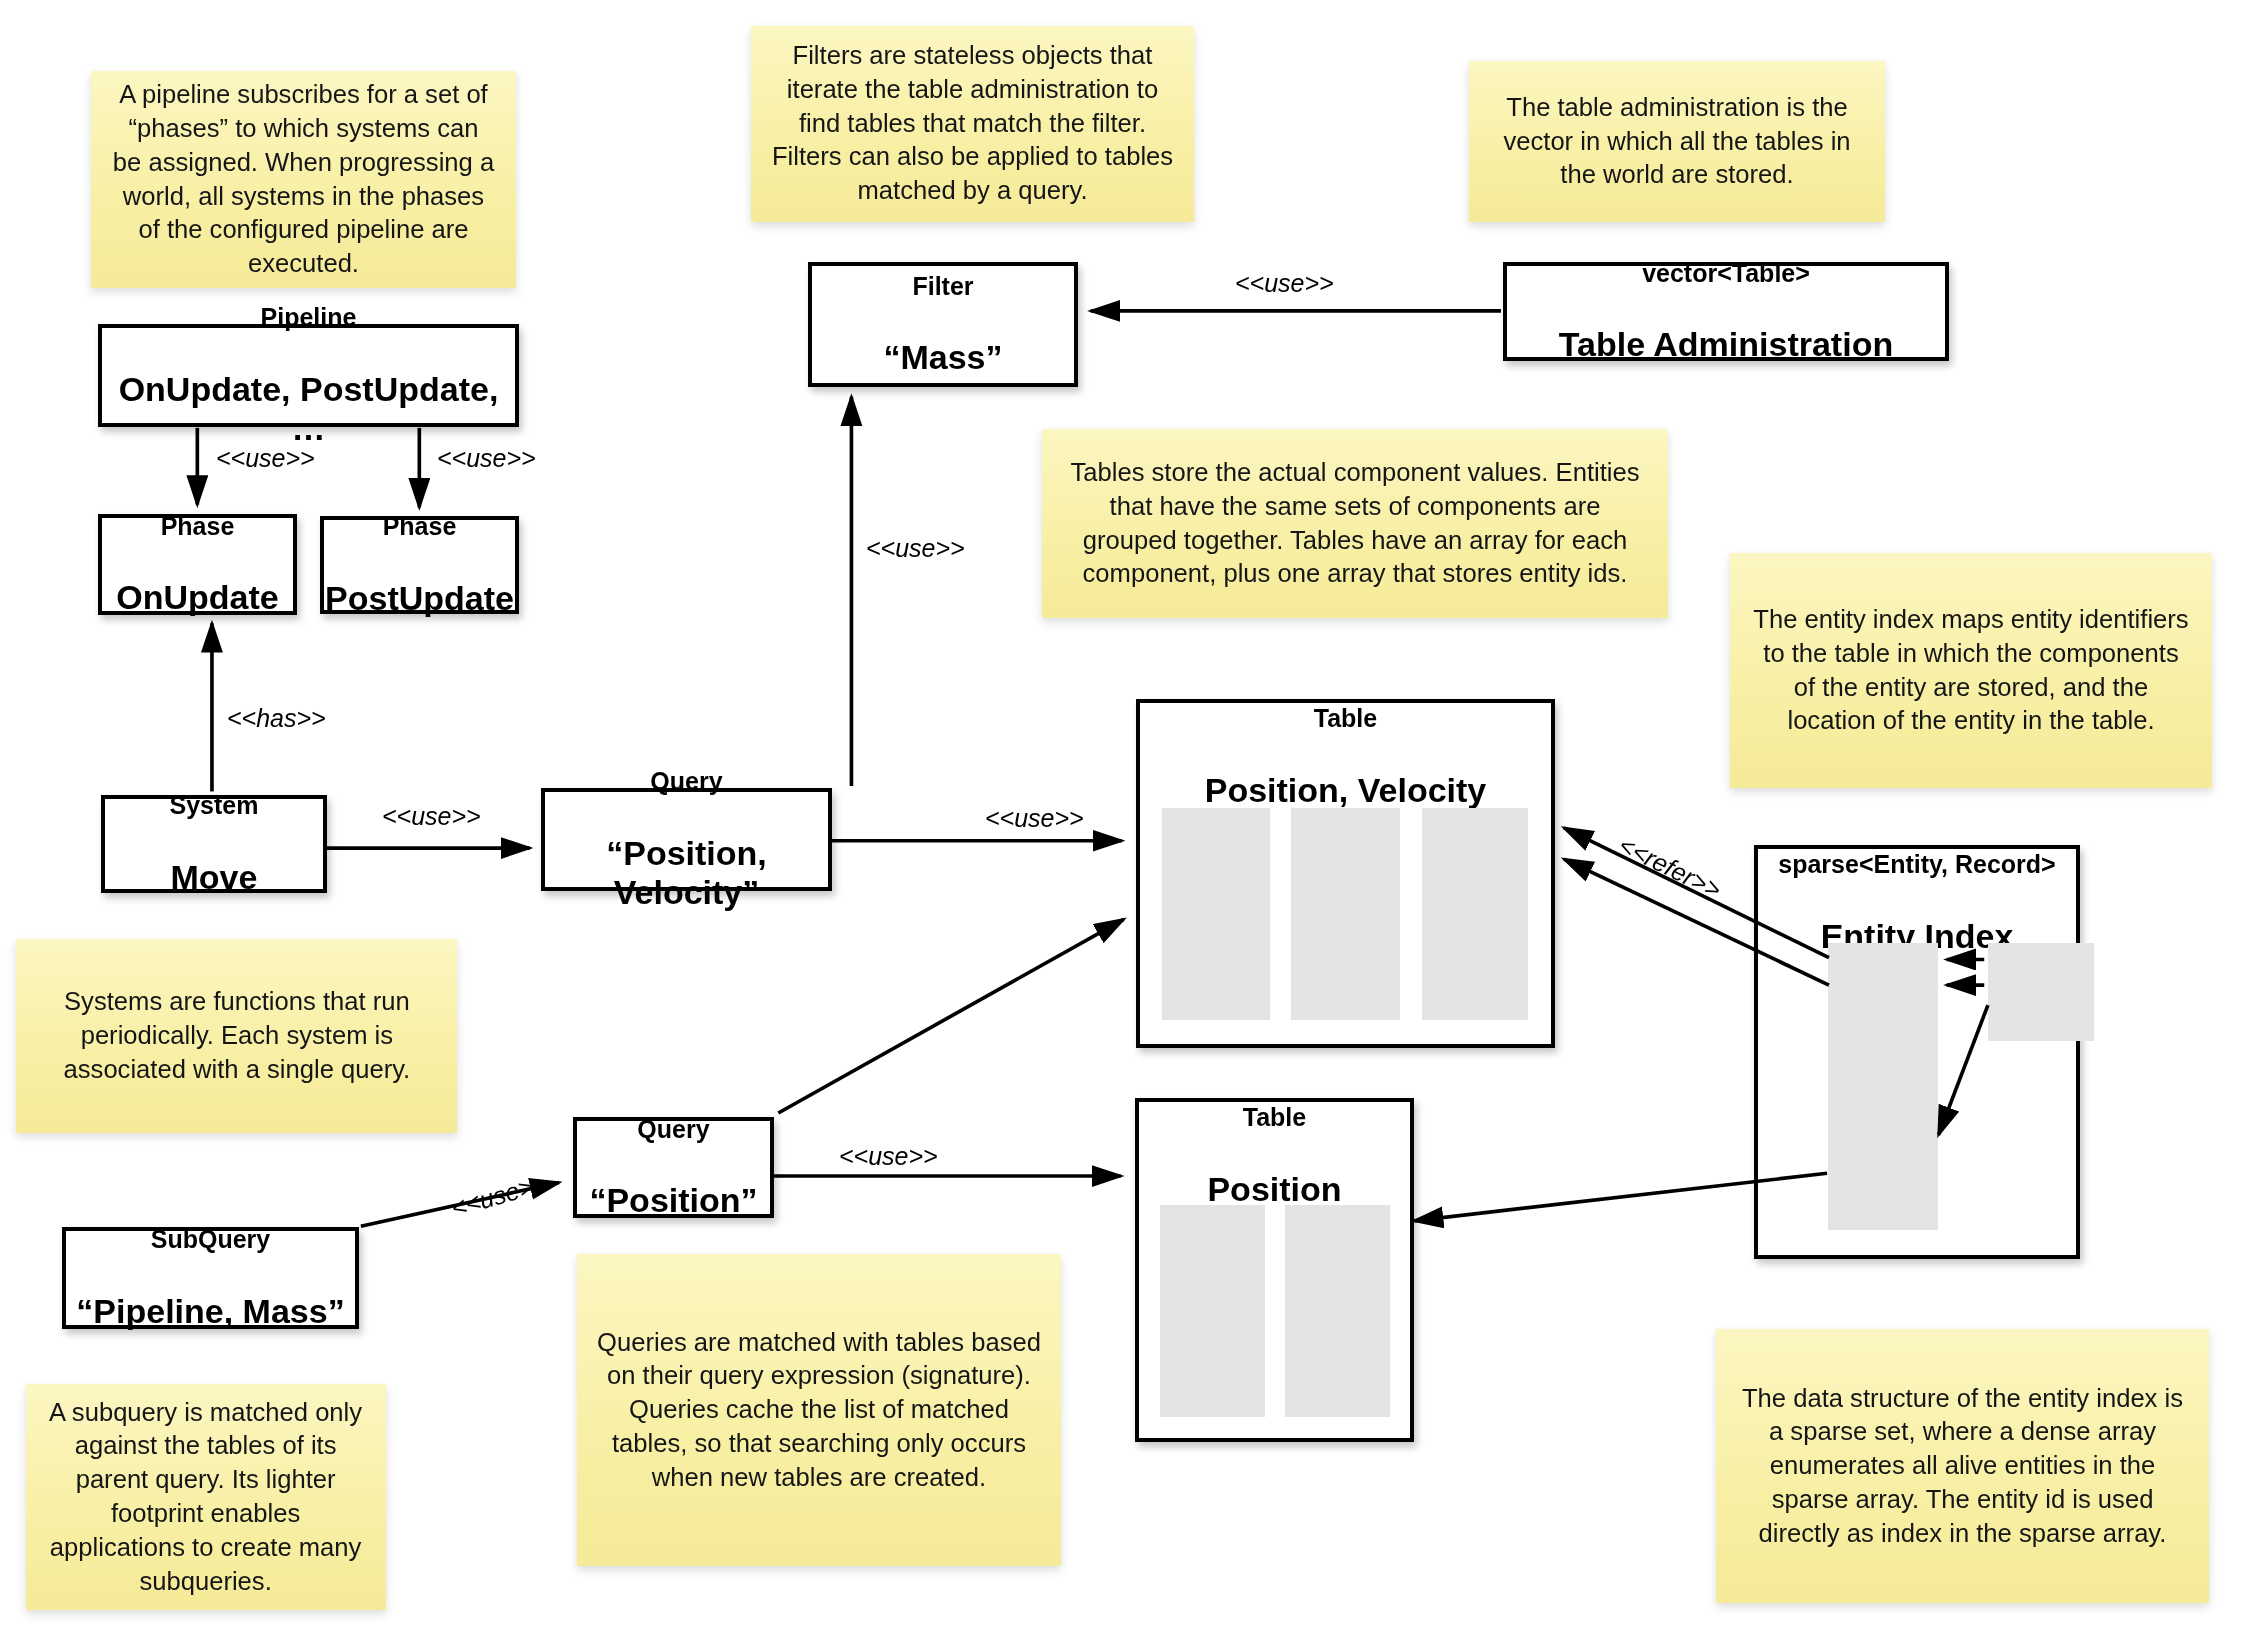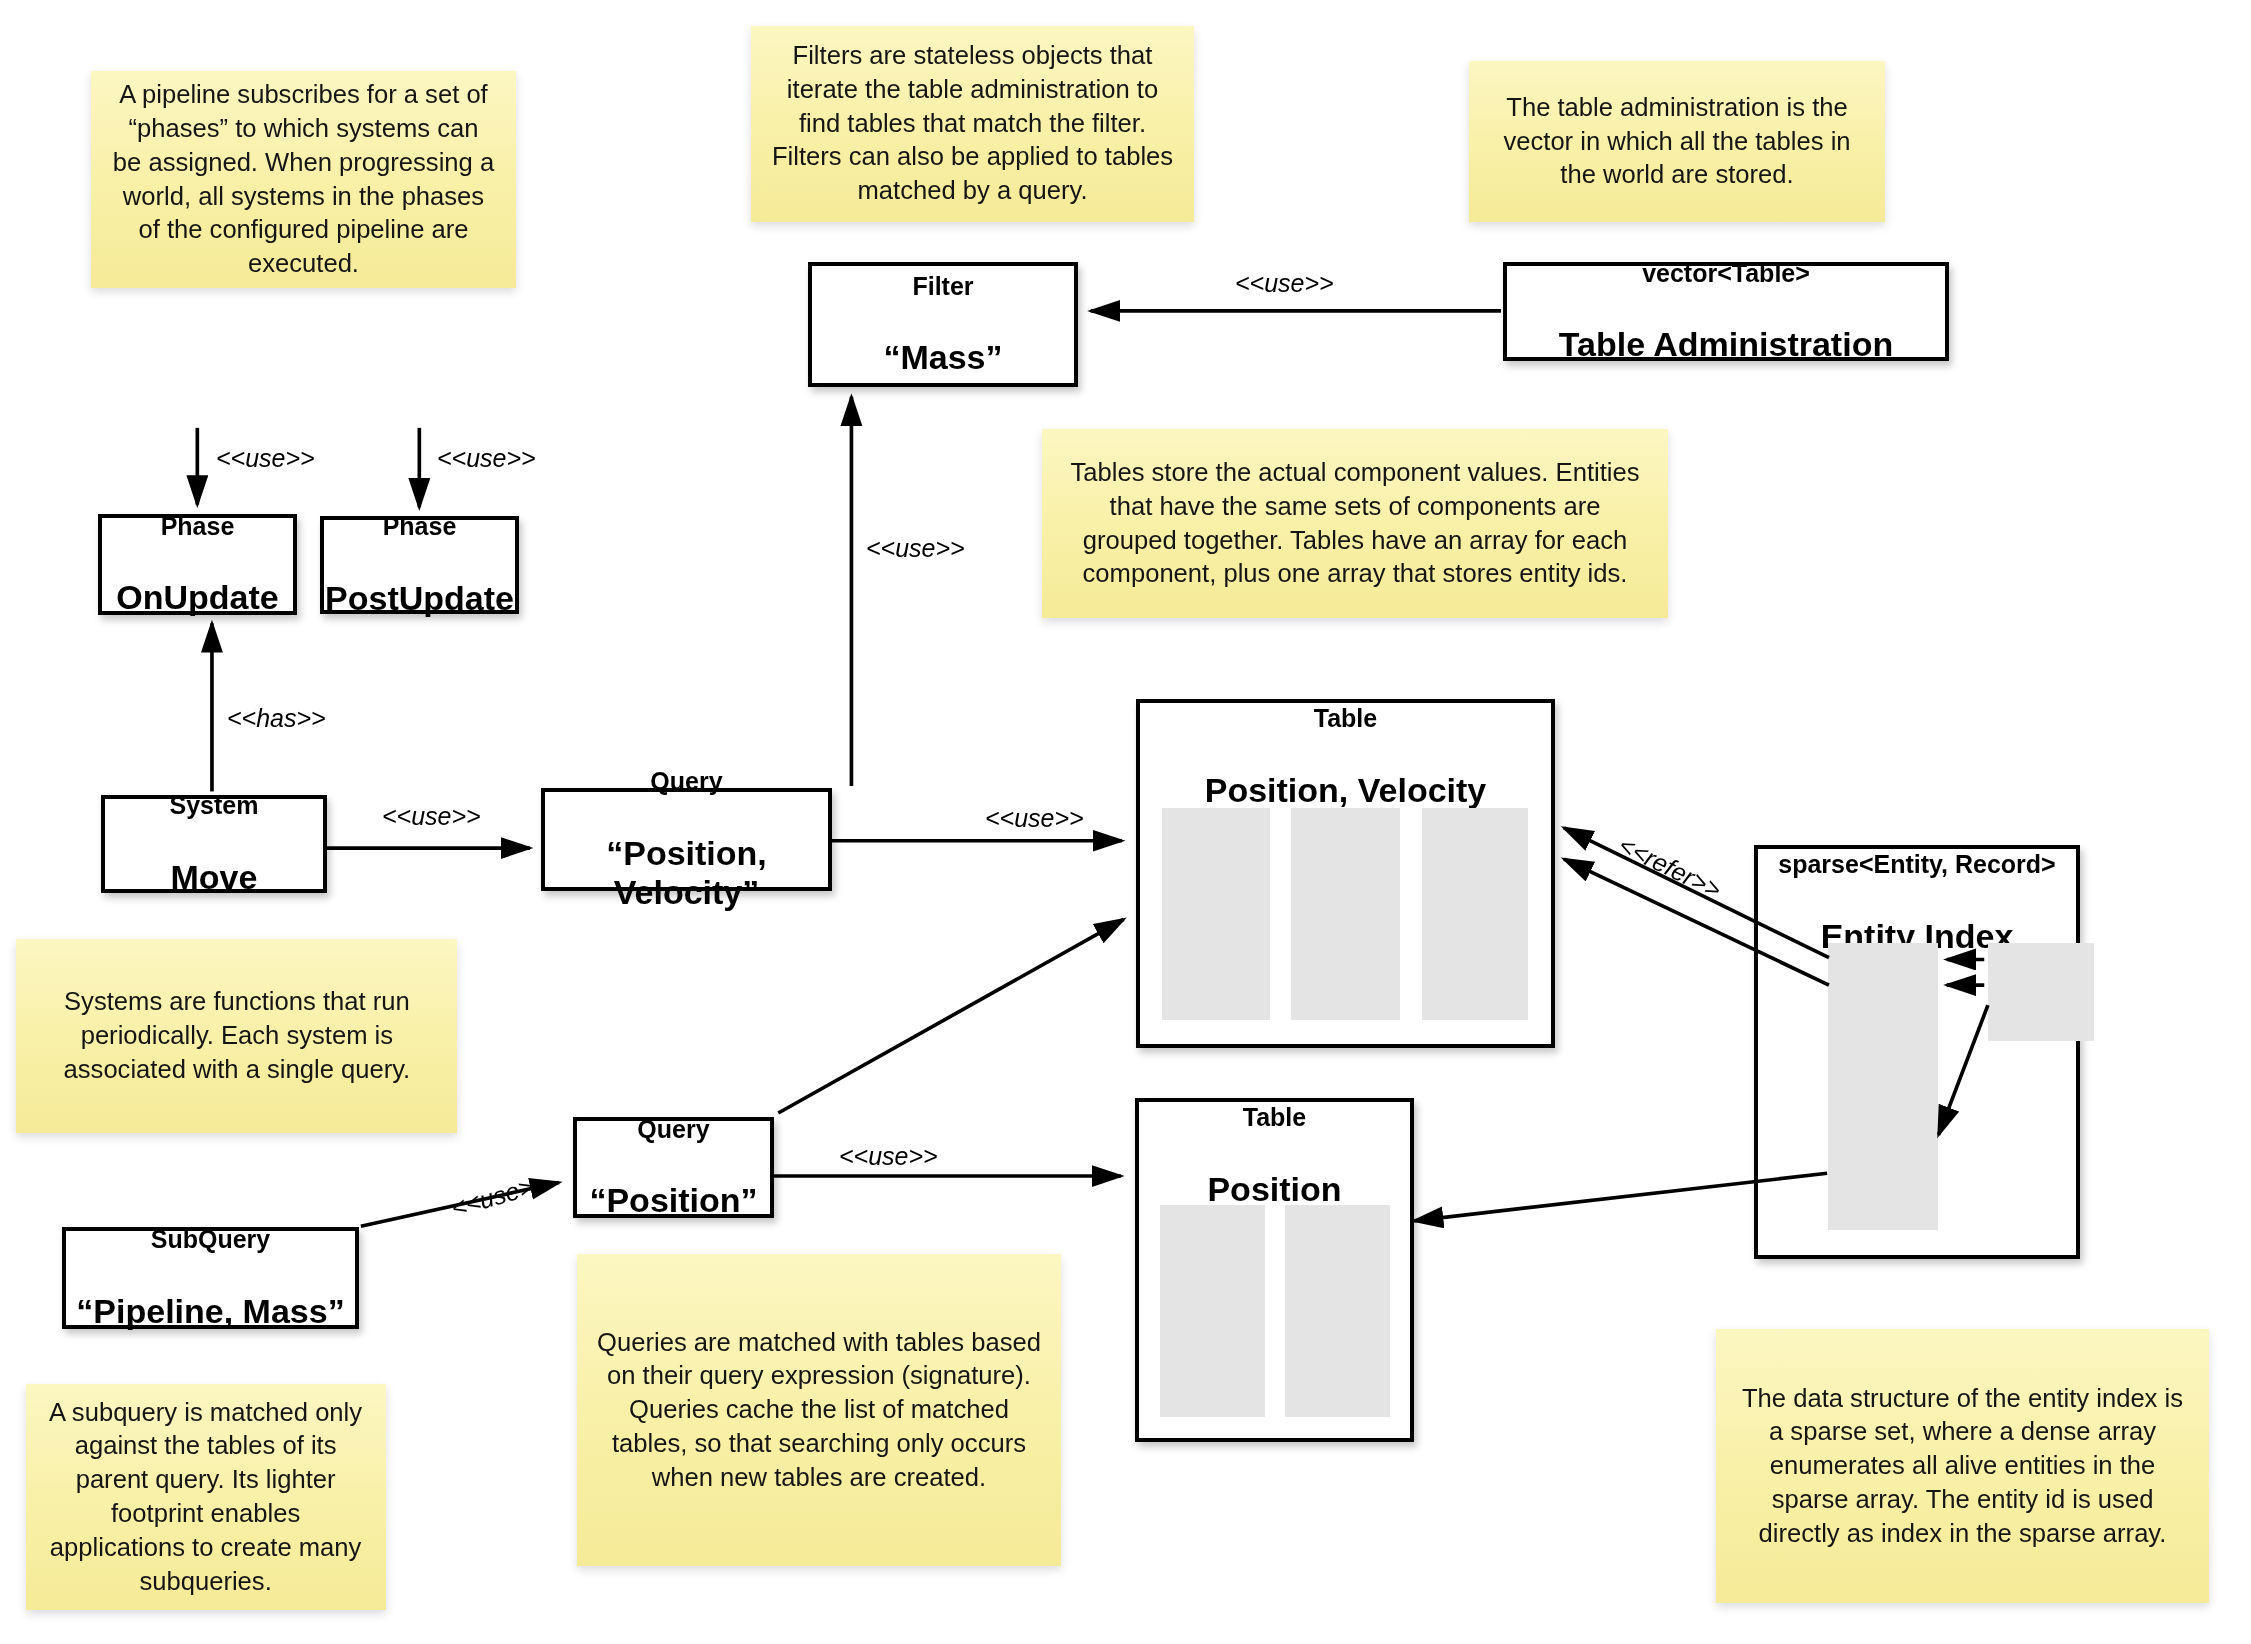--- a/index.html
+++ b/index.html
@@ -39,6 +39,10 @@
   <div class="note" style="left:25.6px;top:1384px;width:360px;height:226px;">A subquery is matched only against the tables of its parent query. Its lighter footprint enables applications to create many subqueries.</div>
   <div class="note" style="left:1716px;top:1329px;width:493px;height:274px;">The data structure of the entity index is a sparse set, where a dense array enumerates all alive entities in the sparse array. The entity id is used directly as index in the sparse array.</div>
 
+  <div class="node" style="left:98px;top:324px;width:421px;height:103px;">
+    <span class="t">Pipeline</span>
+    <span class="v">OnUpdate, PostUpdate, …</span>
+  </div>
 
   <div class="node" style="left:808px;top:262px;width:270px;height:125px;">
     <span class="t">Filter</span>

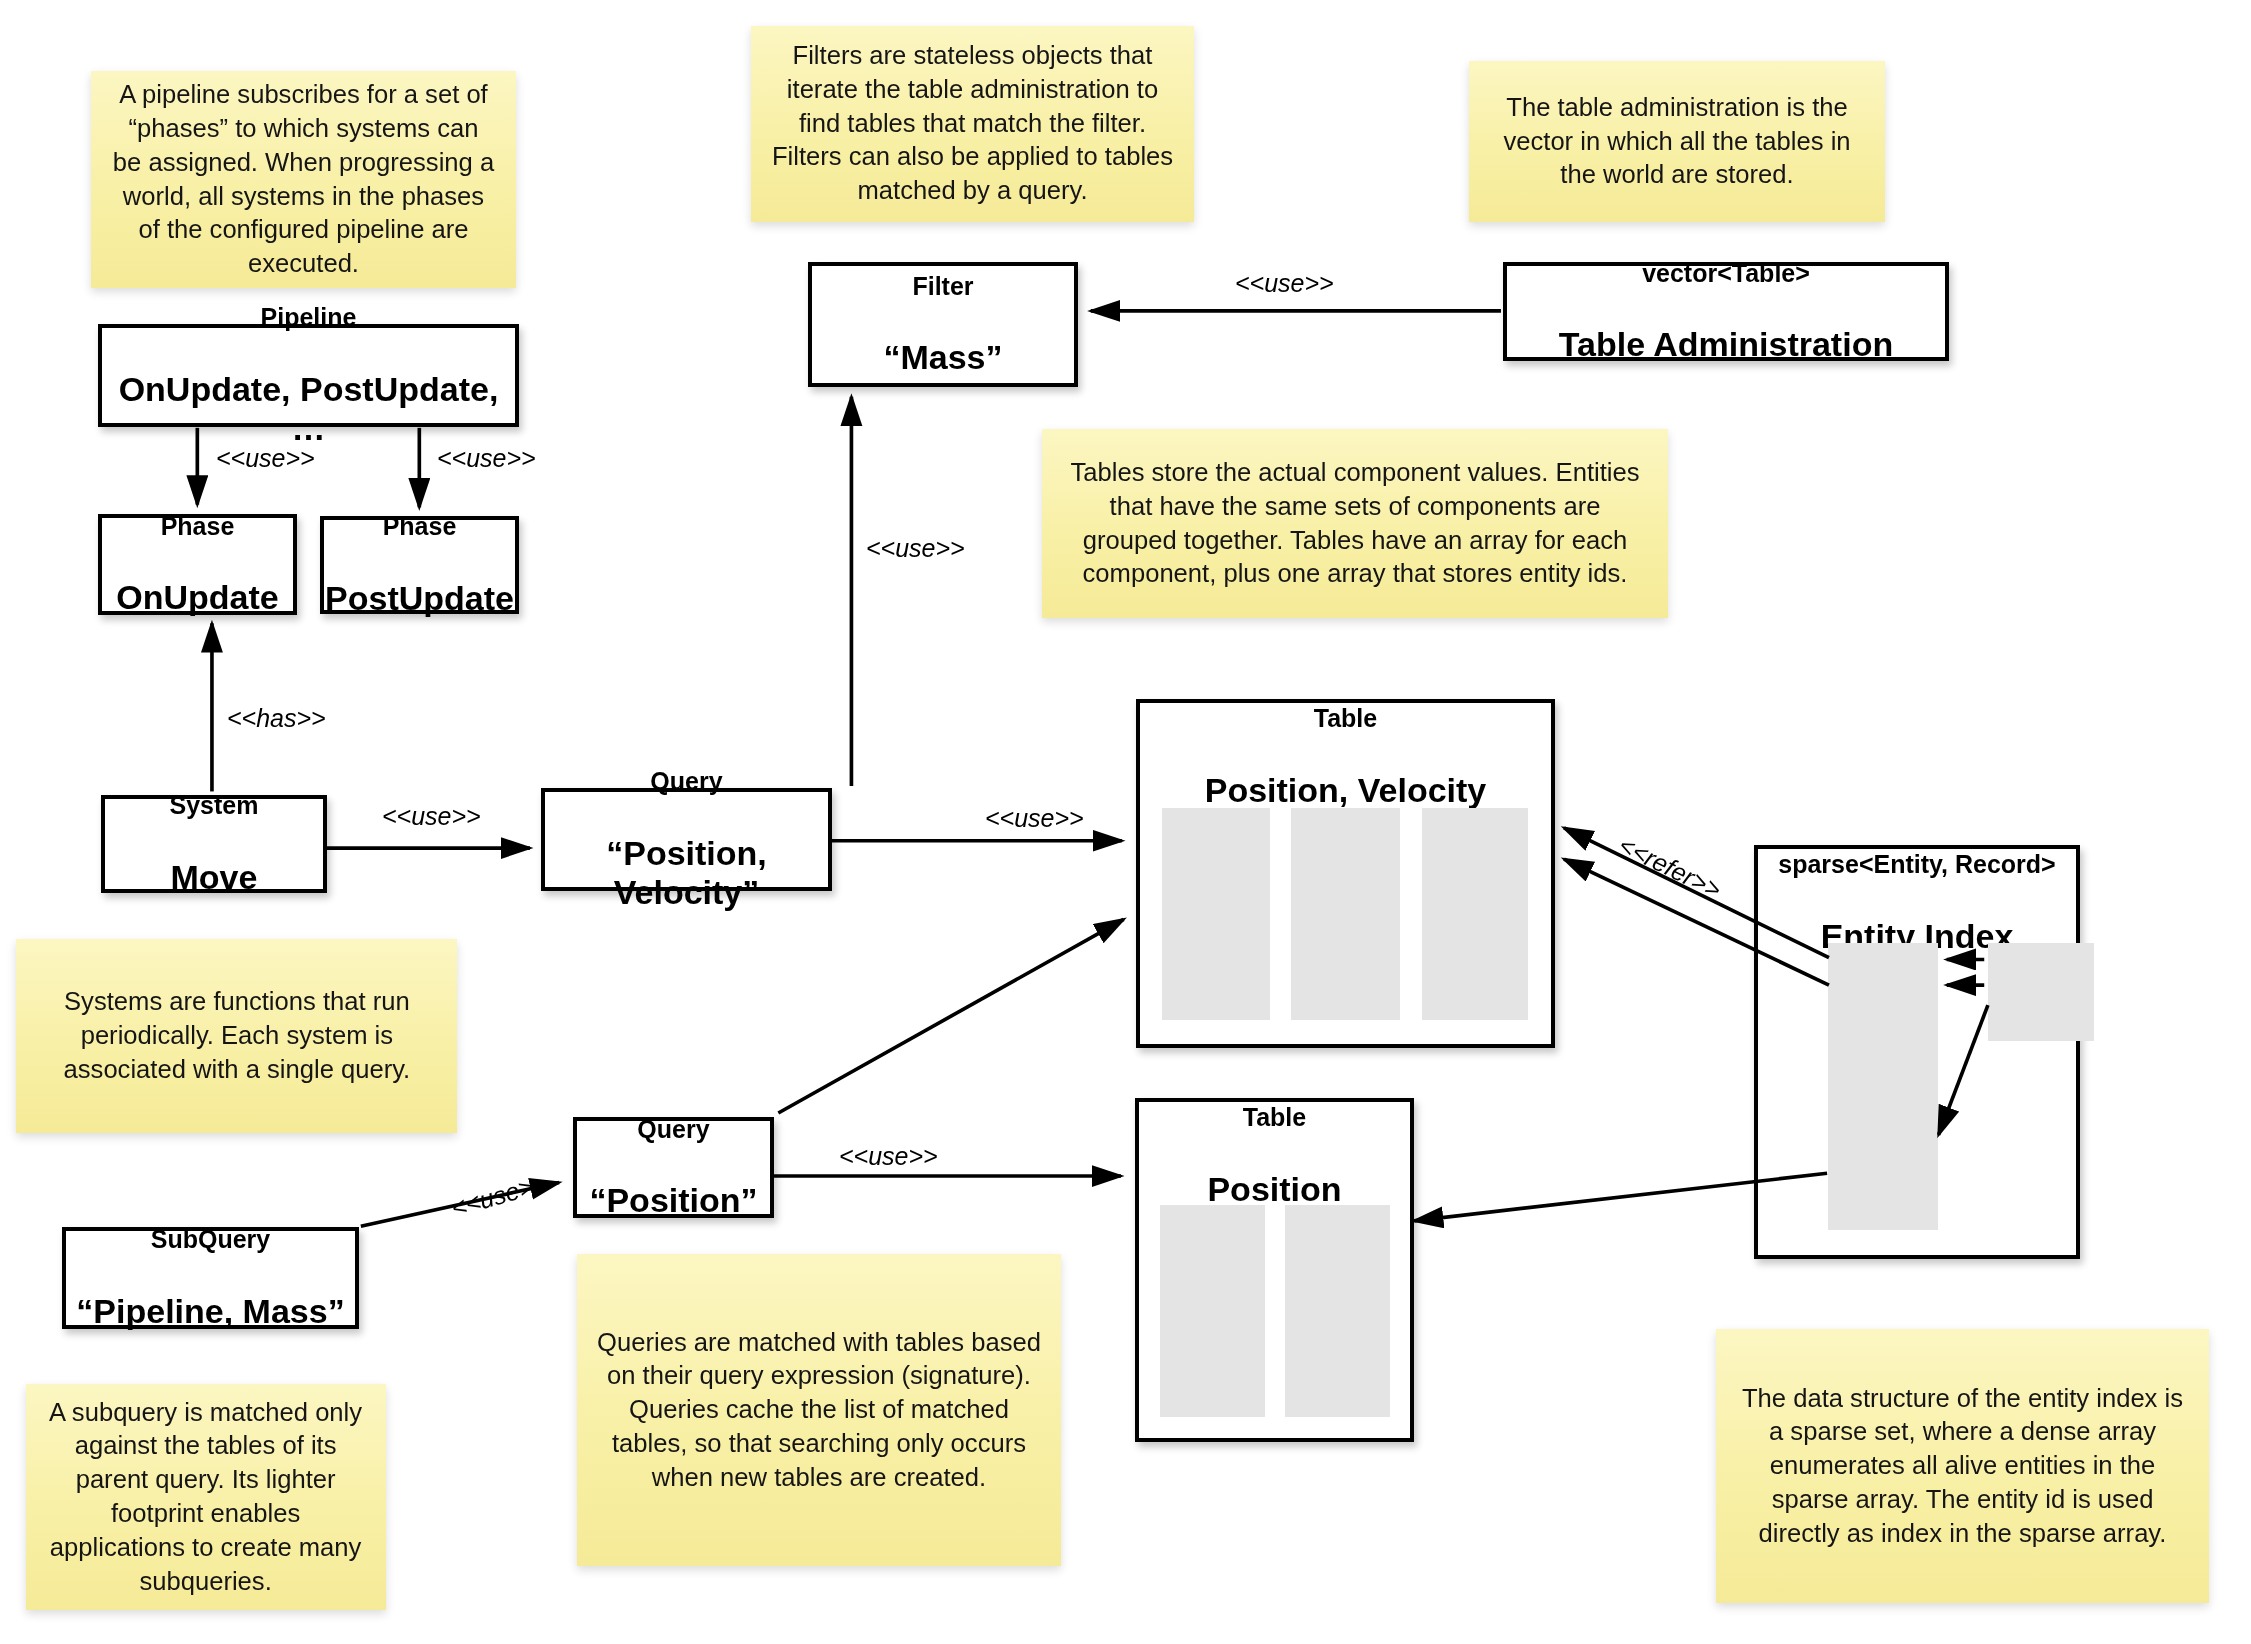--- a/index.html
+++ b/index.html
@@ -34,6 +34,7 @@
   <div class="note" style="left:91px;top:71px;width:425px;height:217px;">A pipeline subscribes for a set of “phases” to which systems can be assigned. When progressing a world, all systems in the phases of the configured pipeline are executed.</div>
   <div class="note" style="left:1469px;top:61px;width:416px;height:161px;">The table administration is the vector in which all the tables in the world are stored.</div>
   <div class="note" style="left:1042px;top:429px;width:626px;height:189px;">Tables store the actual component values. Entities that have the same sets of components are grouped together. Tables have an array for each component, plus one array that stores entity ids.</div>
+  <div class="note" style="left:1730px;top:553px;width:482px;height:235px;">The entity index maps entity identifiers to the table in which the components of the entity are stored, and the location of the entity in the table.</div>
   <div class="note" style="left:16.4px;top:939px;width:441px;height:194px;">Systems are functions that run periodically. Each system is associated with a single query.</div>
   <div class="note" style="left:577px;top:1254px;width:484px;height:312px;">Queries are matched with tables based on their query expression (signature). Queries cache the list of matched tables, so that searching only occurs when new tables are created.</div>
   <div class="note" style="left:25.6px;top:1384px;width:360px;height:226px;">A subquery is matched only against the tables of its parent query. Its lighter footprint enables applications to create many subqueries.</div>

